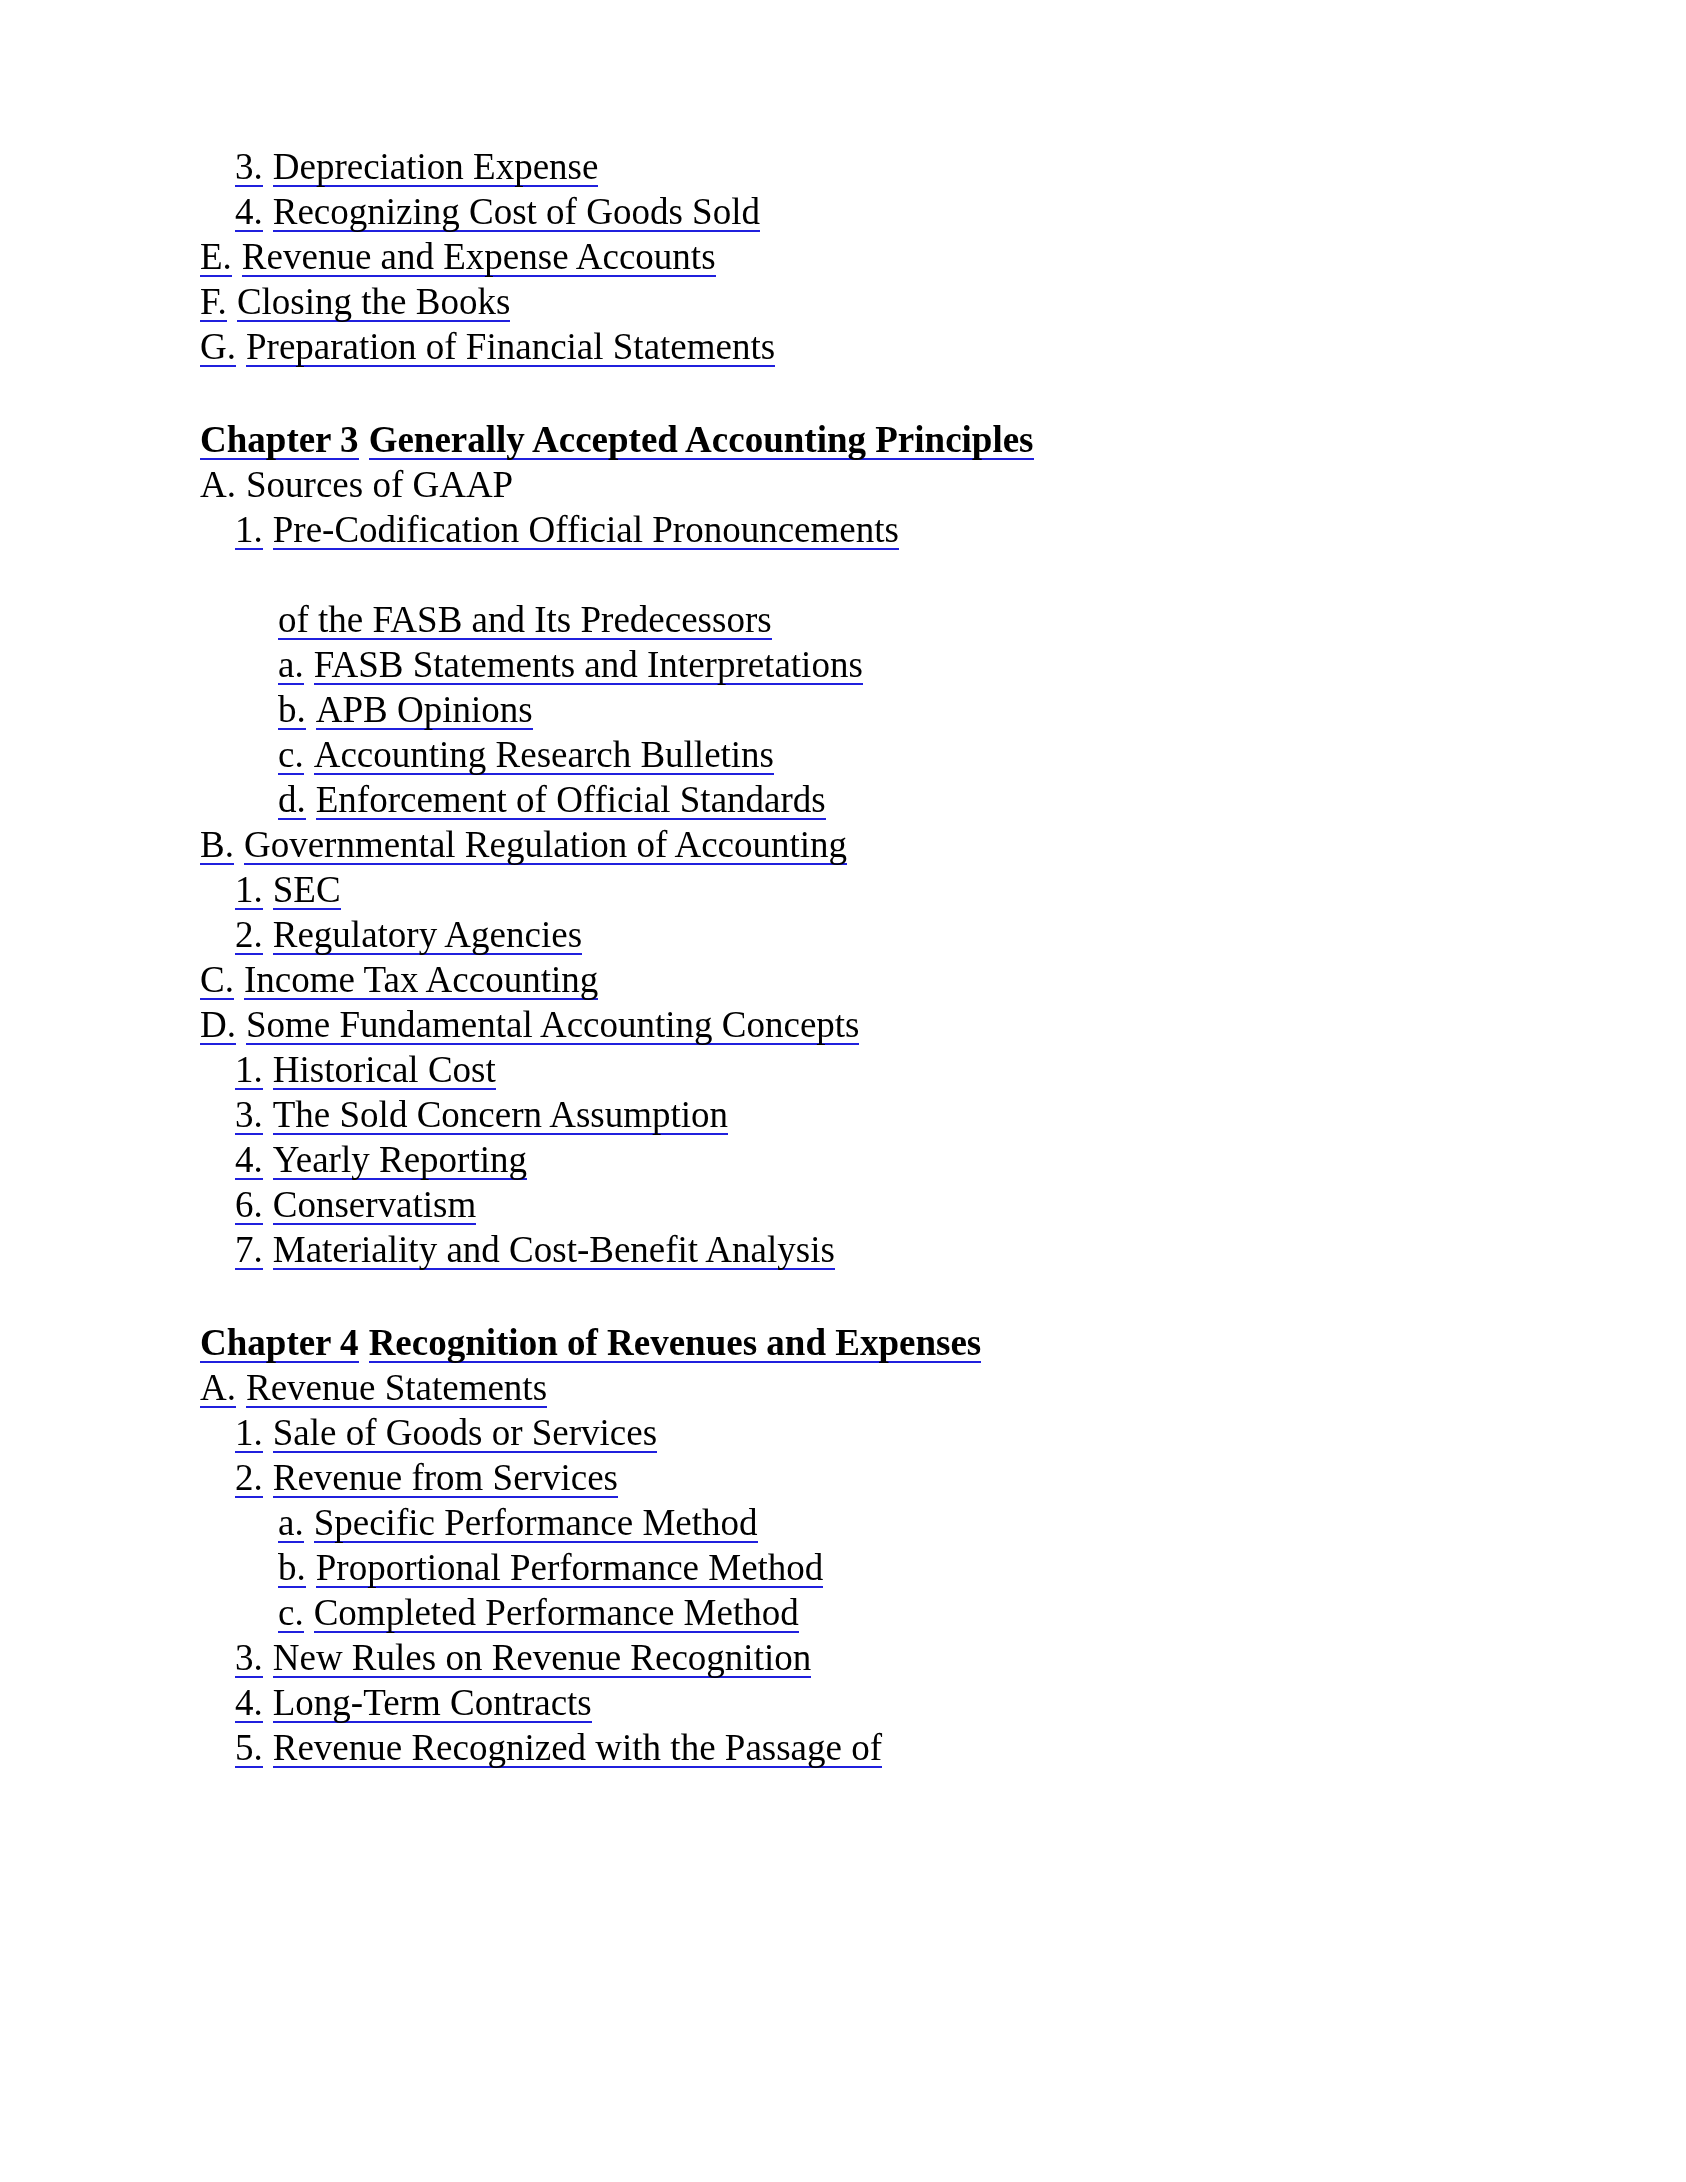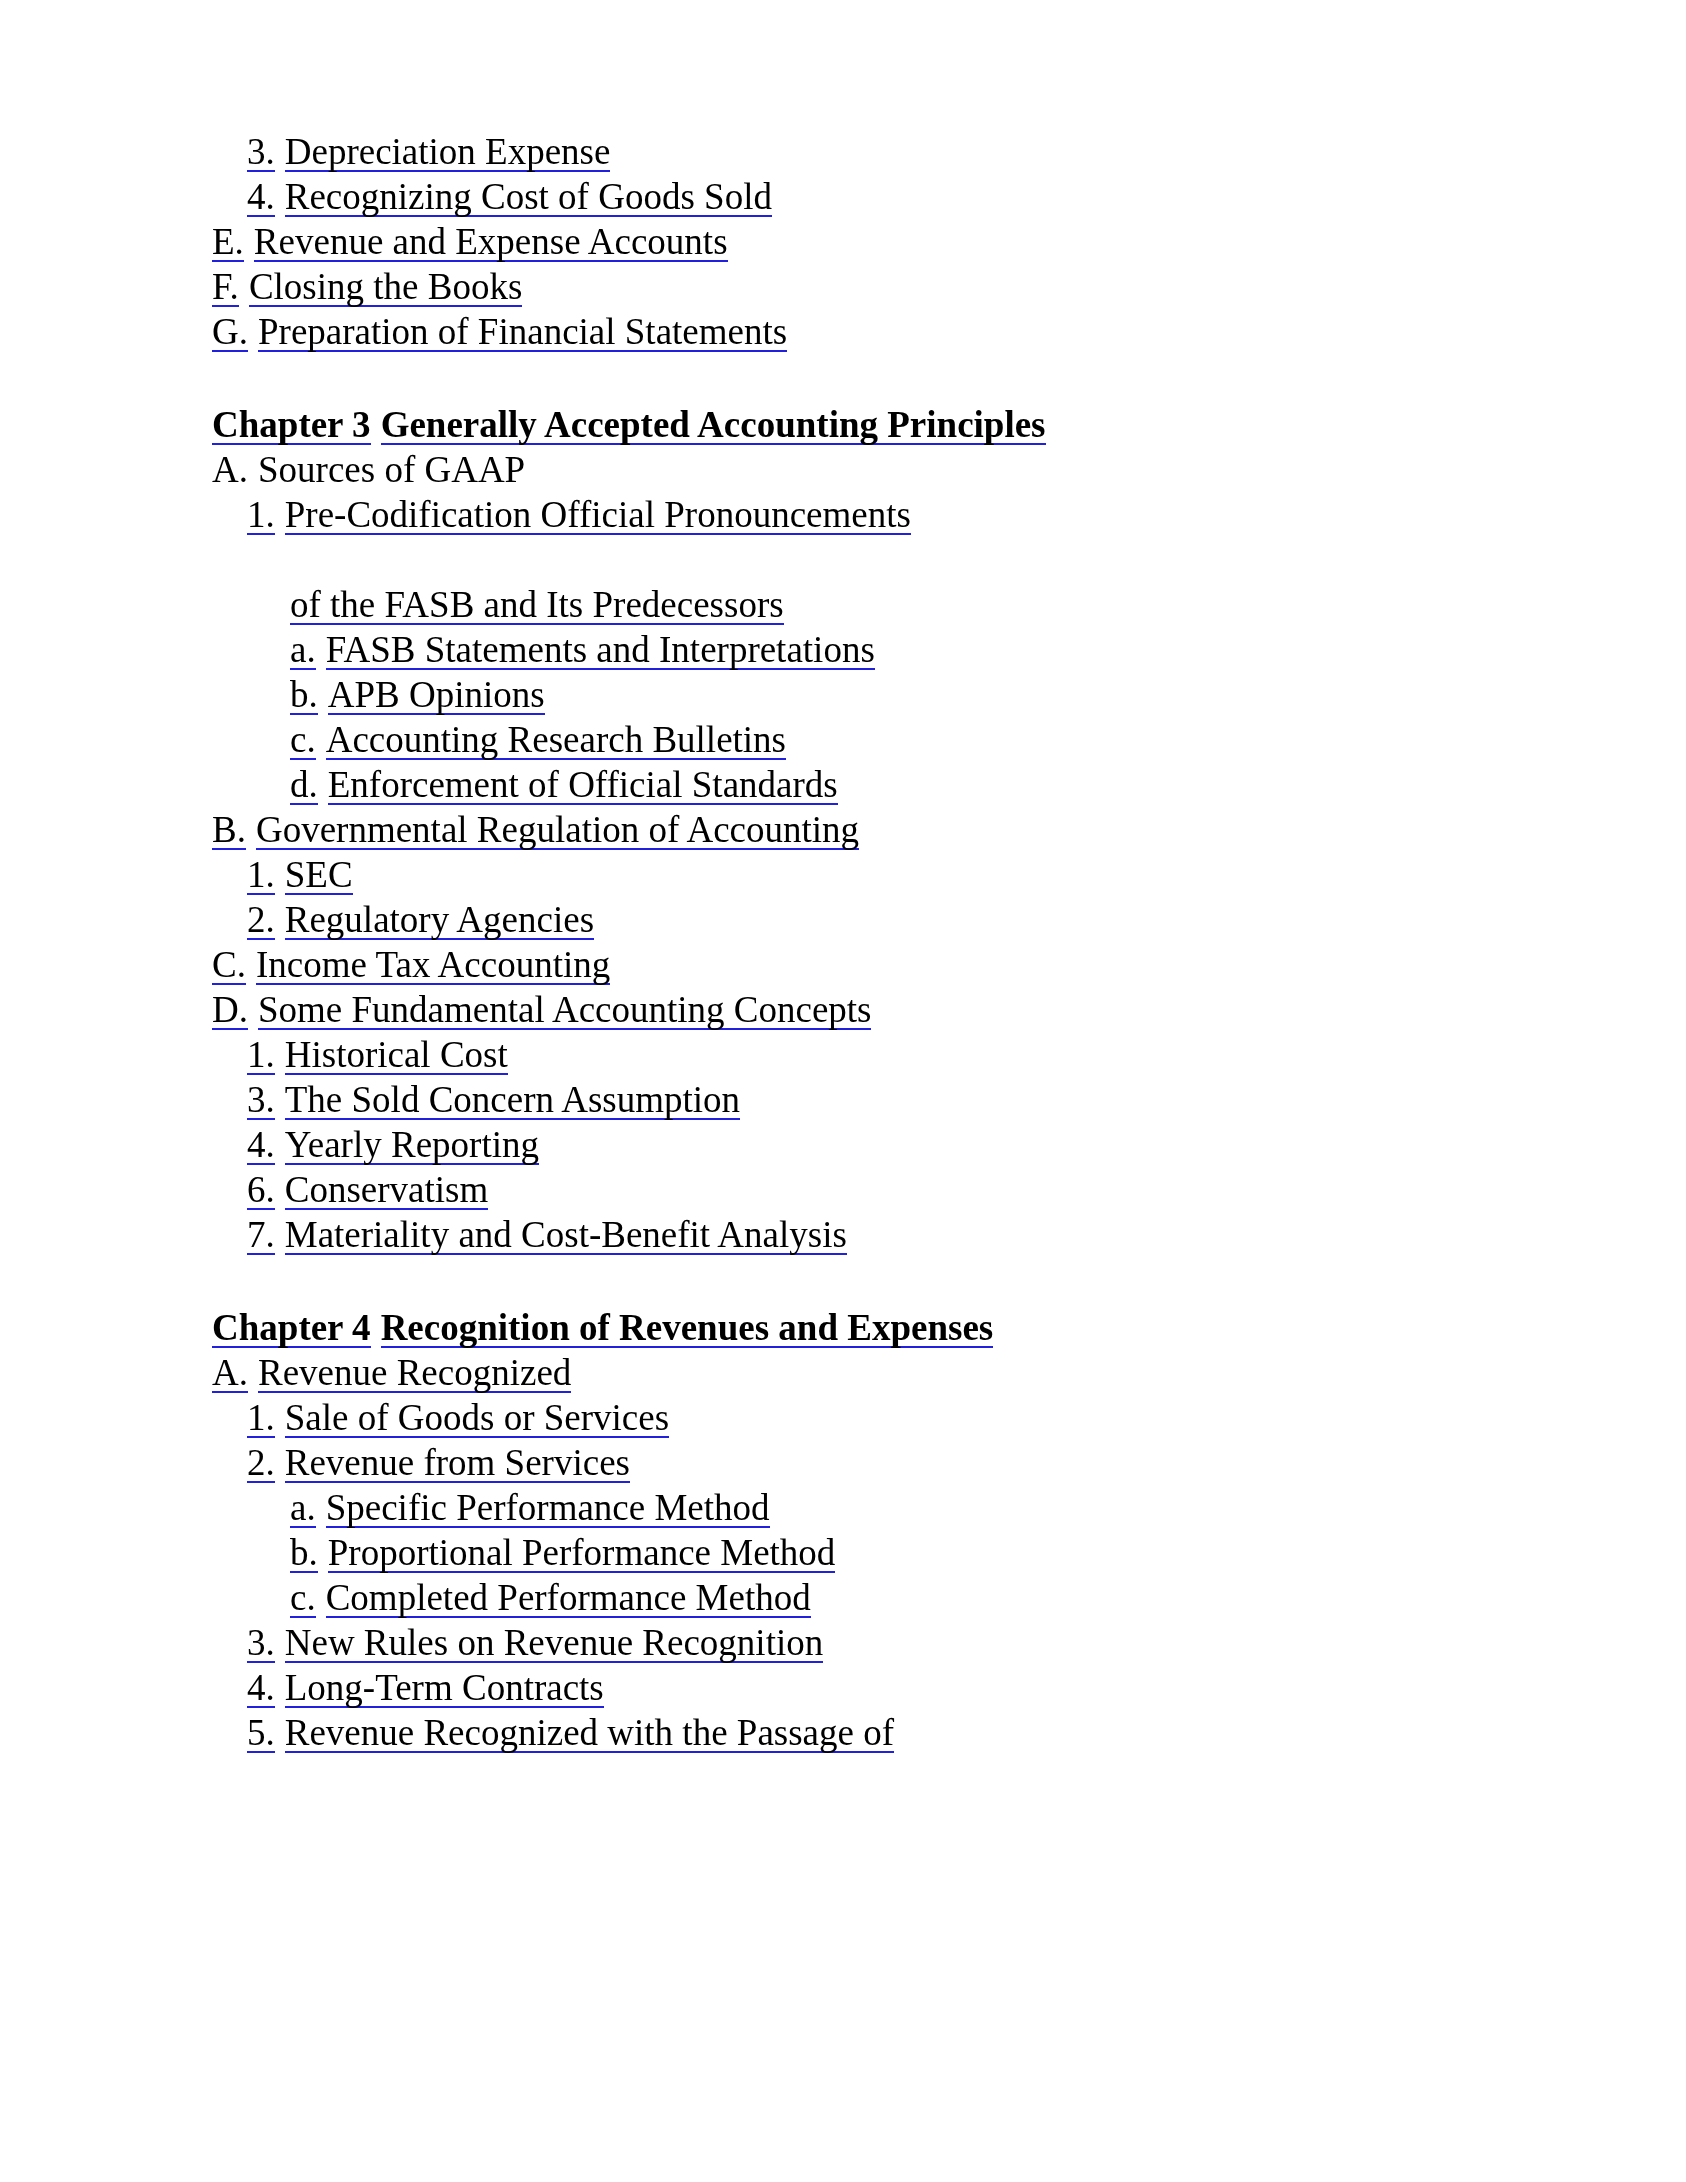--- a/index.html
+++ b/index.html
@@ -21,7 +21,8 @@
     height: 2115px;
     background: #ffffff;
     box-sizing: border-box;
-    padding: 129px 0 0 16px;
+    padding: 129px 0 0 4px;
+    margin-top: 15px;
   }
   .toc {
     margin: 0;

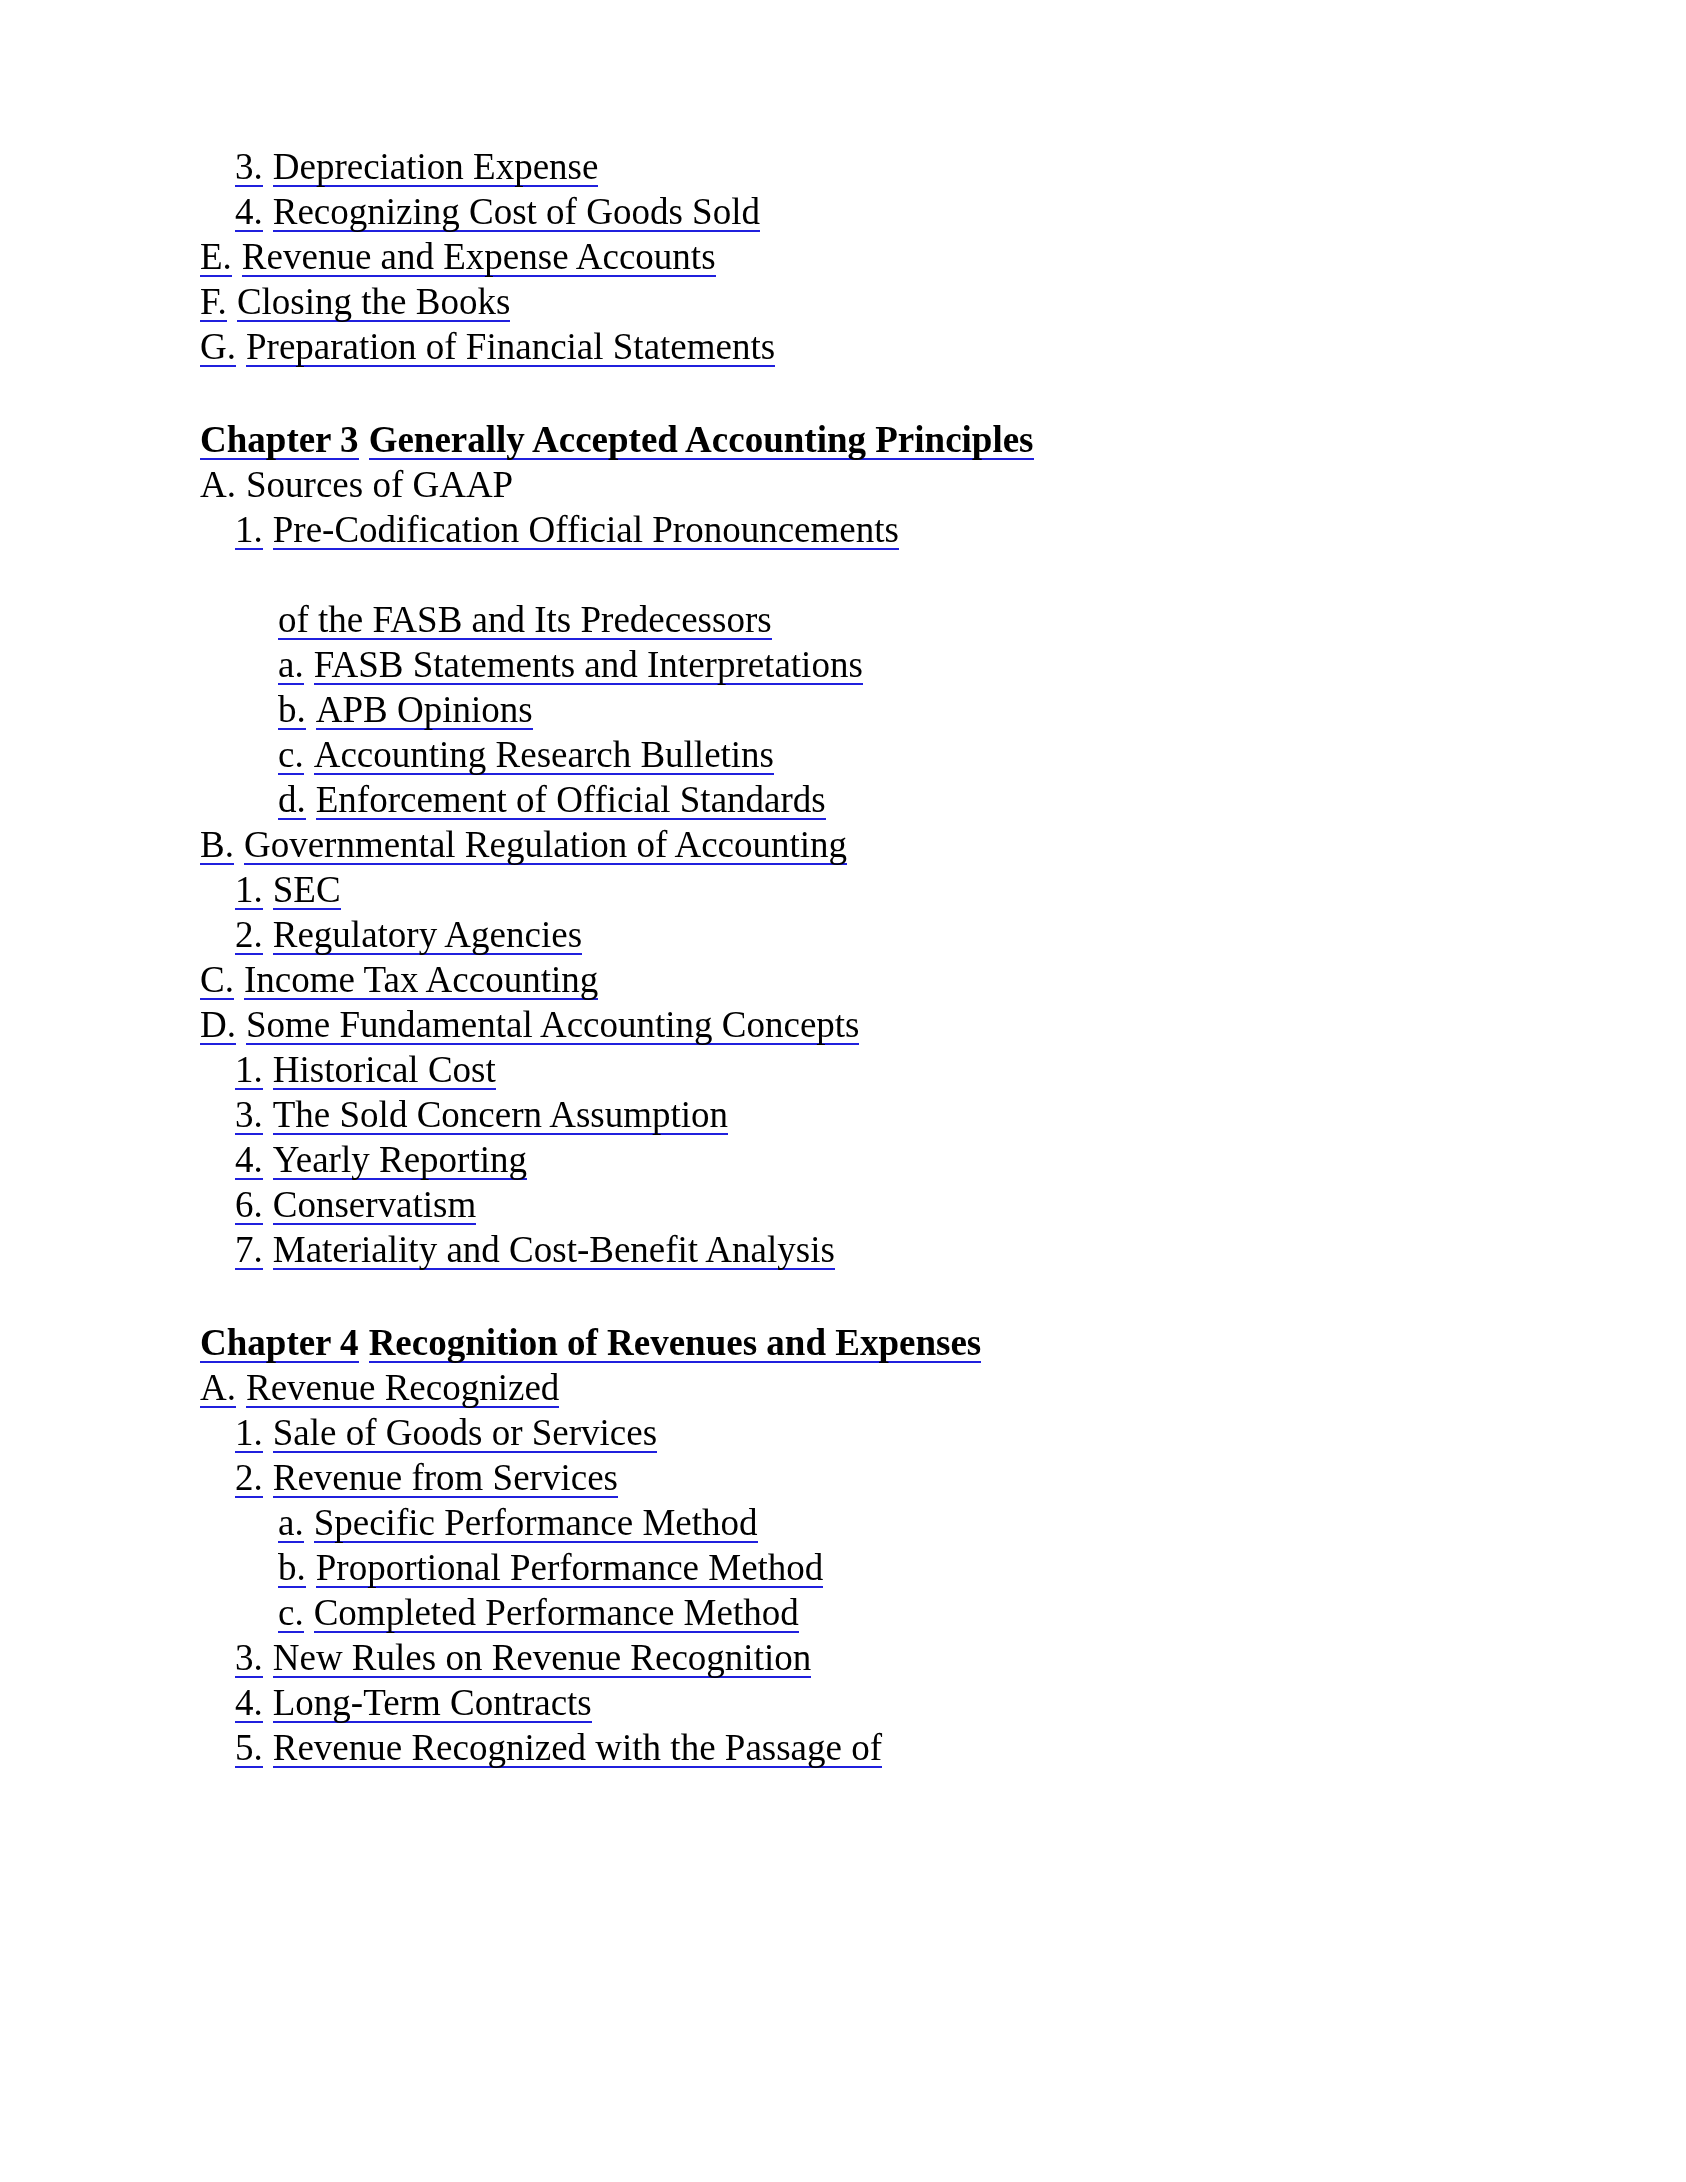--- a/index.html
+++ b/index.html
@@ -124,7 +124,7 @@
       <span class="lnk">Chapter 4</span><span class="gap"></span><span class="lnk">Recognition of Revenues and Expenses</span>
     </div>
     <div class="toc" id="list-chapter4">
-        <div class="toc-line lvl-1"><span class="lnk marker">A.</span><span class="gap"></span><span class="lnk">Revenue Recognized</span></div>
+        <div class="toc-line lvl-1"><span class="lnk marker">A.</span><span class="gap"></span><span class="lnk">Revenue Statements</span></div>
         <div class="toc-line lvl-2"><span class="lnk marker">1.</span><span class="gap"></span><span class="lnk">Sale of Goods or Services</span></div>
         <div class="toc-line lvl-2"><span class="lnk marker">2.</span><span class="gap"></span><span class="lnk">Revenue from Services</span></div>
         <div class="toc-line lvl-3"><span class="lnk marker">a.</span><span class="gap"></span><span class="lnk">Specific Performance Method</span></div>

